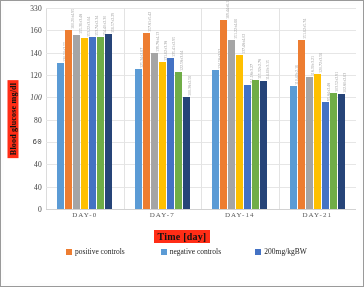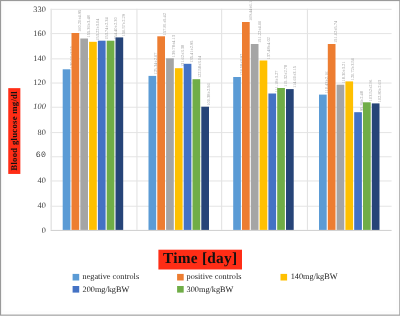--- a/index.html
+++ b/index.html
@@ -204,6 +204,12 @@
             </div>
           </div>
         </div>
+    <div id="xlabels">
+          <div class="xlab">DAY-0</div>
+          <div class="xlab">DAY-7</div>
+          <div class="xlab">DAY-14</div>
+          <div class="xlab">DAY-21</div>
+        </div>
   </div>
 
   <div id="xtitle">

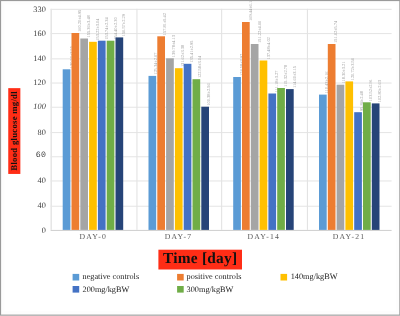--- a/index.html
+++ b/index.html
@@ -38,7 +38,7 @@
 
   
   #xtitle{position:absolute;left:0;right:0;top:222px;text-align:center;}
-  #xtitle span{display:inline-block;font-size:14px;font-weight:bold;color:#111;background:#ff2d16;padding:1px 4px;letter-spacing:.2px;}
+  #xtitle span{display:inline-block;font-size:10px;font-weight:bold;color:#111;background:#ff2d16;padding:1px 4px;letter-spacing:.2px;}
 
   
   #legend{position:absolute;left:62px;right:10px;top:243px;display:flex;flex-wrap:wrap;}

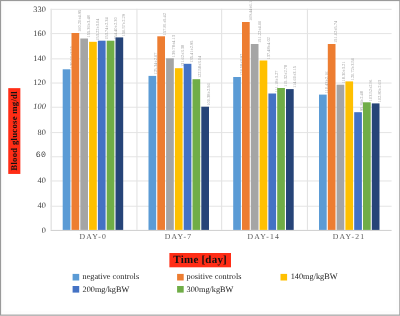--- a/index.html
+++ b/index.html
@@ -218,12 +218,12 @@
 
   <div id="legend">
         <div class="lg">
+          <span class="sw" style="background: rgb(237, 125, 49);"></span>
+          <span class="lgt">positive controls</span>
+        </div>
+        <div class="lg">
           <span class="sw" style="background: rgb(91, 155, 213);"></span>
           <span class="lgt">negative controls</span>
-        </div>
-        <div class="lg">
-          <span class="sw" style="background: rgb(237, 125, 49);"></span>
-          <span class="lgt">positive controls</span>
         </div>
         <div class="lg">
           <span class="sw" style="background: rgb(255, 192, 0);"></span>

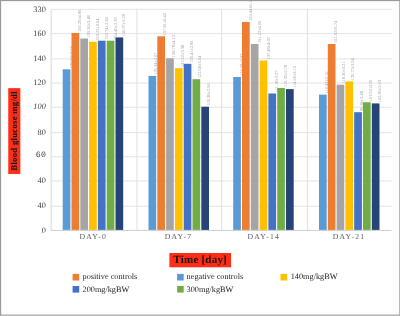--- a/index.html
+++ b/index.html
@@ -226,10 +226,6 @@
           <span class="lgt">negative controls</span>
         </div>
         <div class="lg">
-          <span class="sw" style="background: rgb(255, 192, 0);"></span>
-          <span class="lgt">140mg/kgBW</span>
-        </div>
-        <div class="lg">
           <span class="sw" style="background: rgb(68, 114, 196);"></span>
           <span class="lgt">200mg/kgBW</span>
         </div>

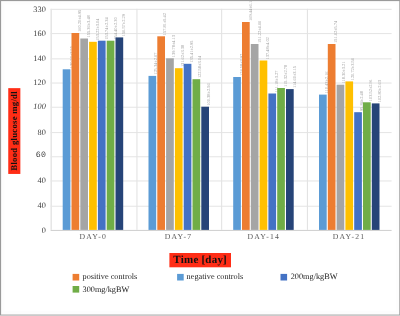--- a/index.html
+++ b/index.html
@@ -229,10 +229,6 @@
           <span class="sw" style="background: rgb(68, 114, 196);"></span>
           <span class="lgt">200mg/kgBW</span>
         </div>
-        <div class="lg">
-          <span class="sw" style="background: rgb(112, 173, 71);"></span>
-          <span class="lgt">300mg/kgBW</span>
-        </div>
       </div>
  </div>
 </div>

